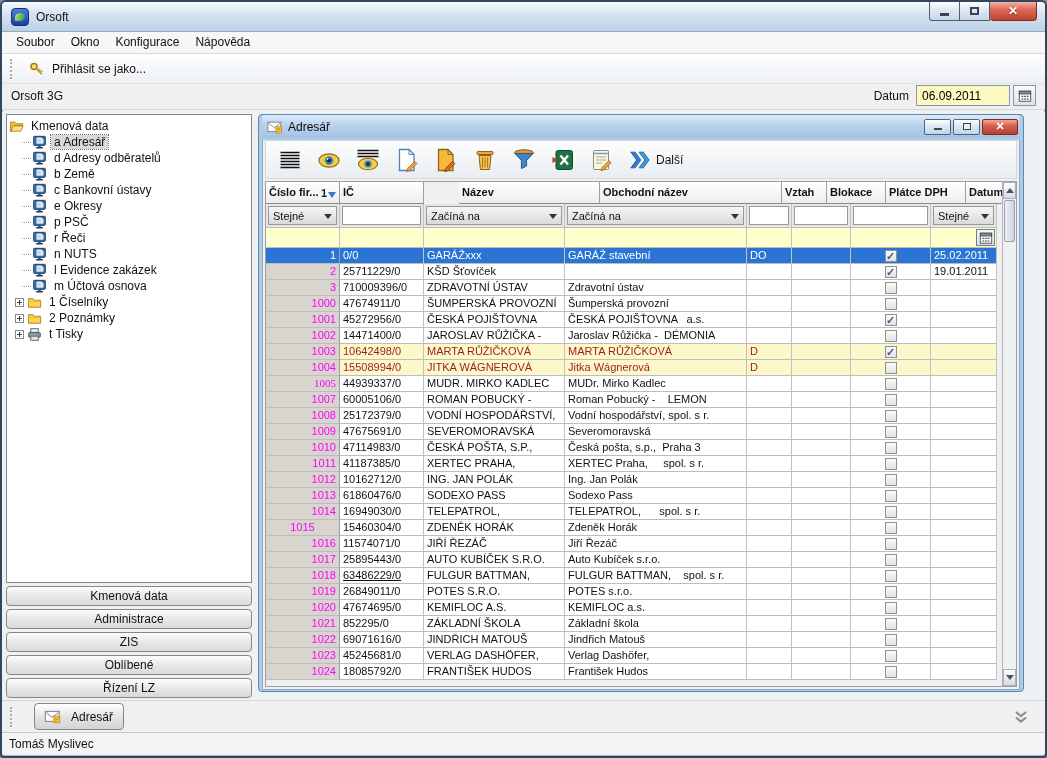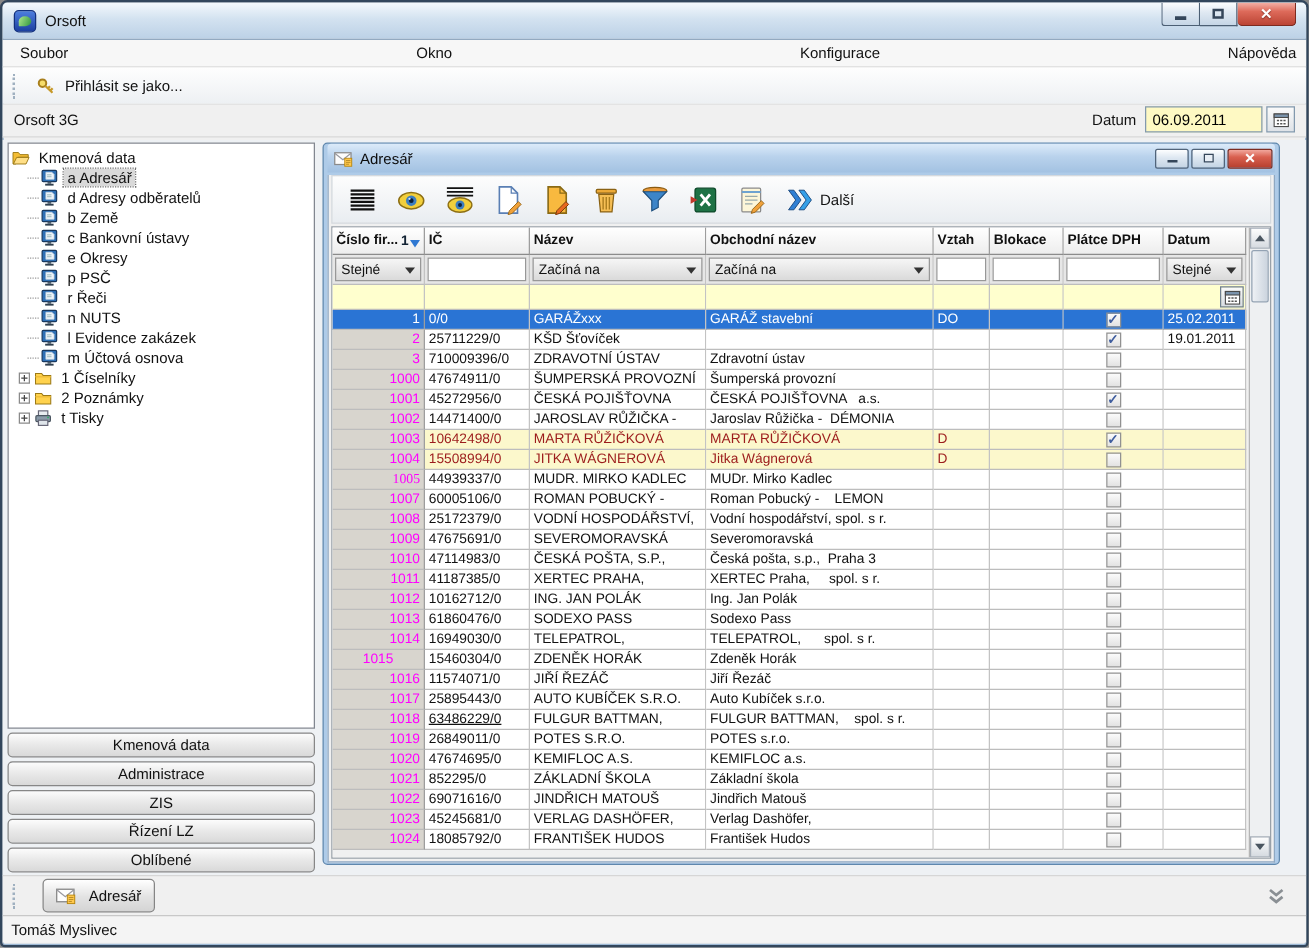--- a/index.html
+++ b/index.html
@@ -31,7 +31,7 @@
   .gl-close{ color:#fff; font-weight:bold; font-size:12px; text-shadow:0 1px 1px #7c2b20; }
   
   .menubar{ height:22px; background:#f7f7f7; border-bottom:1px solid #dcdcdc;
-    display:flex; align-items:center; padding-left:6px;justify-content:space-between; }
+    display:flex; align-items:center; padding-left:6px; }
   .menu-item{ padding:2px 8px 3px 8px; cursor:default; }
   
   .toolbar1{ height:30px; background:linear-gradient(#fefefe,#edf0f3); display:flex; align-items:center;

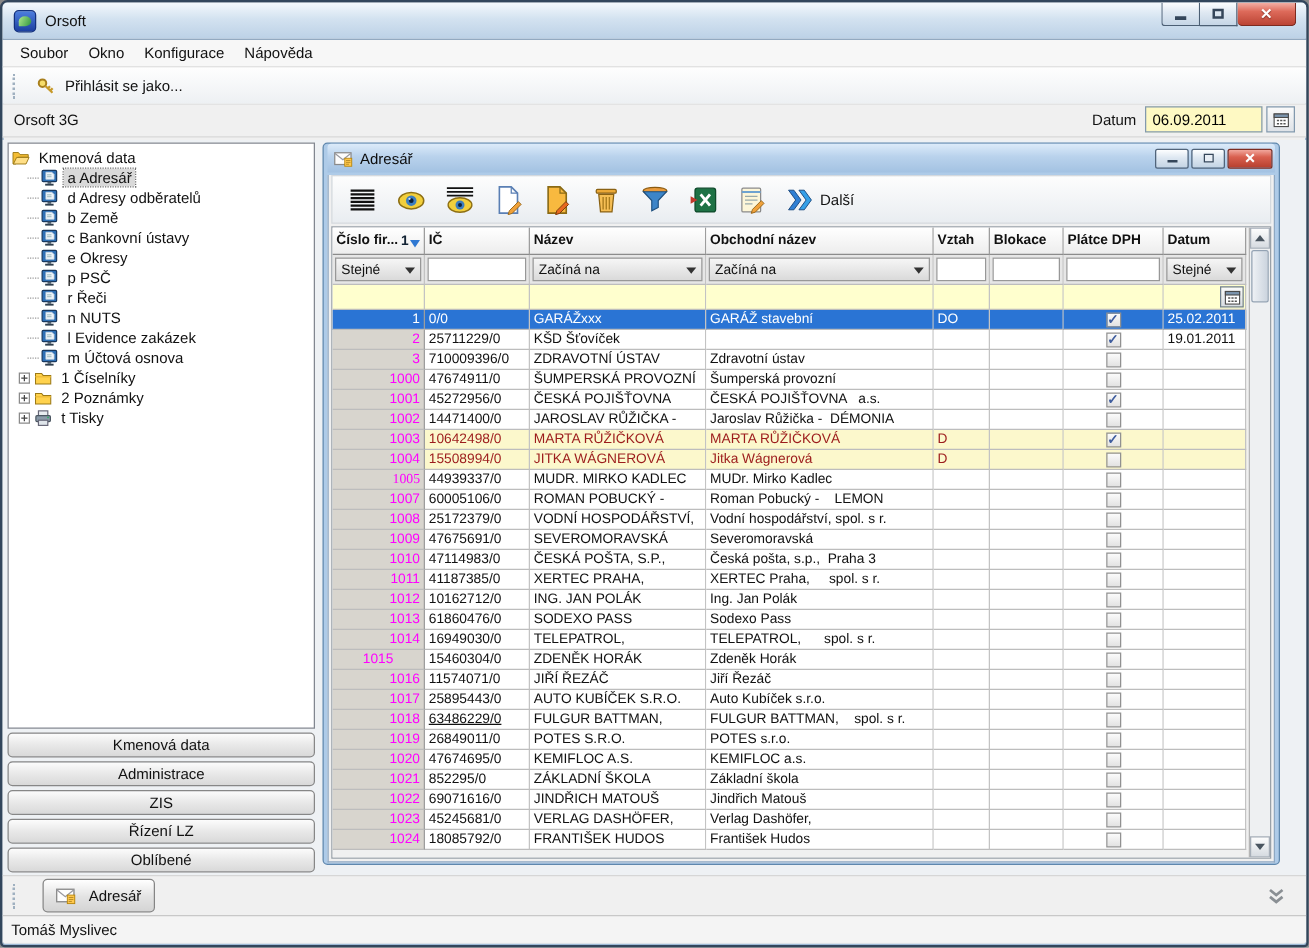--- a/index.html
+++ b/index.html
@@ -496,7 +496,7 @@
                 <div class="g-row header-row">
                   <div class="g-cell" style="width: 74px;"><span>Číslo fir...</span><span class="sort-wrap"><span class="sort-num">1</span><span class="sort-arrow"></span></span></div>
                   <div class="g-cell" style="width: 84px;"><span>IČ</span></div>
-                  <div class="g-cell" style="width: 141px;"><span>Název</span></div>
+                  <div class="g-cell" style="width: 141px; margin-left: 35px;"><span>Název</span></div>
                   <div class="g-cell" style="width: 182px;"><span>Obchodní název</span></div>
                   <div class="g-cell" style="width: 45px;"><span>Vztah</span></div>
                   <div class="g-cell" style="width: 59px;"><span>Blokace</span></div>

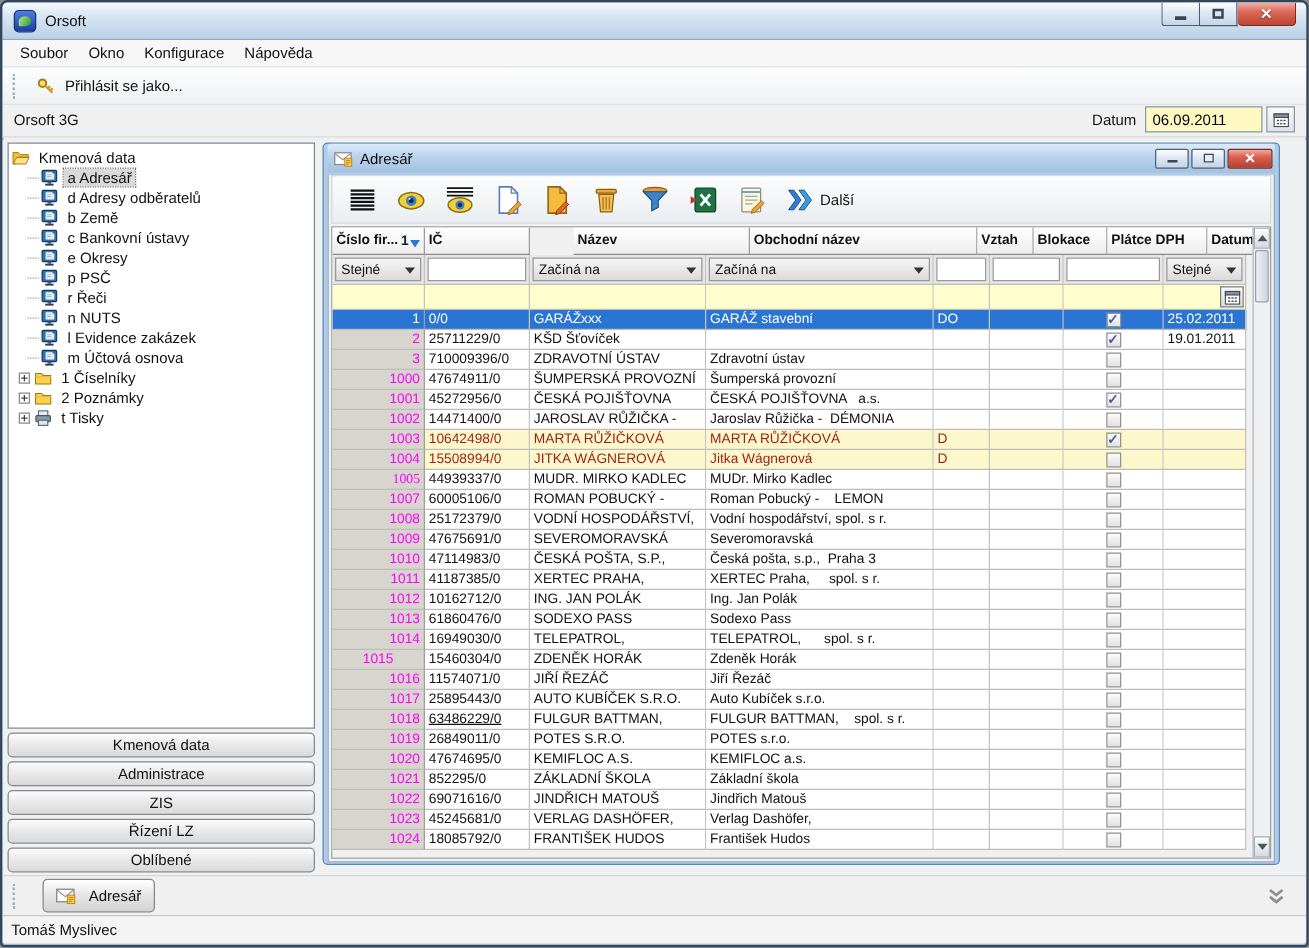--- a/index.html
+++ b/index.html
@@ -388,8 +388,8 @@
           <div class="nav-btn">Kmenová data</div>
           <div class="nav-btn">Administrace</div>
           <div class="nav-btn">ZIS</div>
+          <div class="nav-btn">Oblíbené</div>
           <div class="nav-btn">Řízení LZ</div>
-          <div class="nav-btn">Oblíbené</div>
         </div>
     </div>
 

